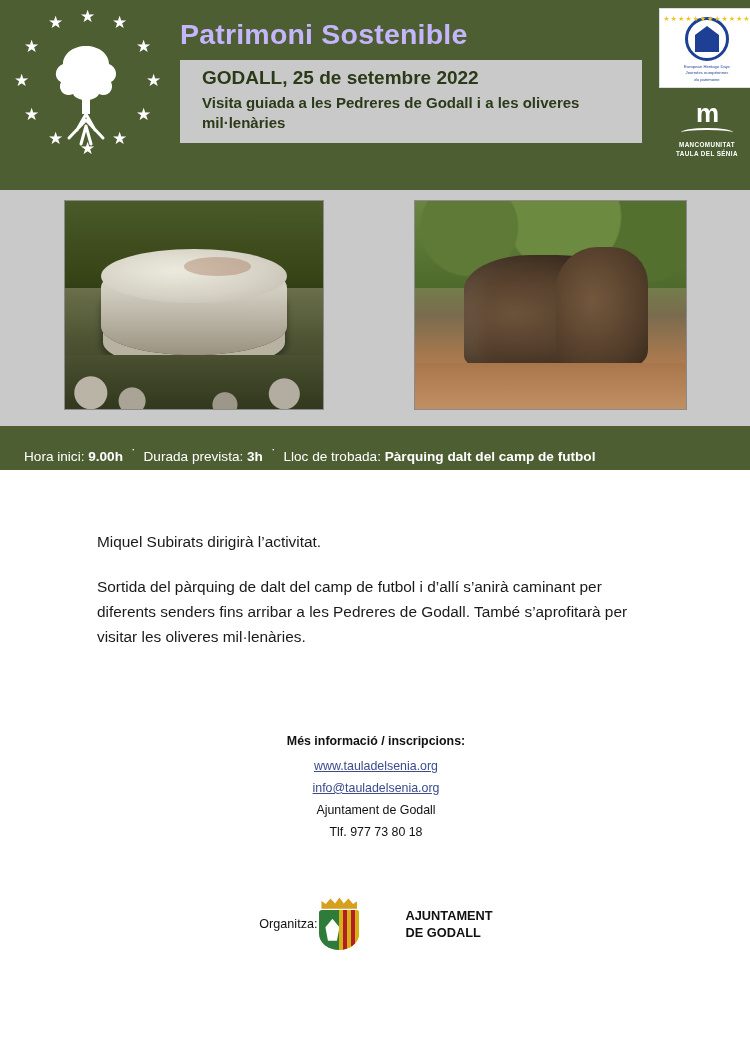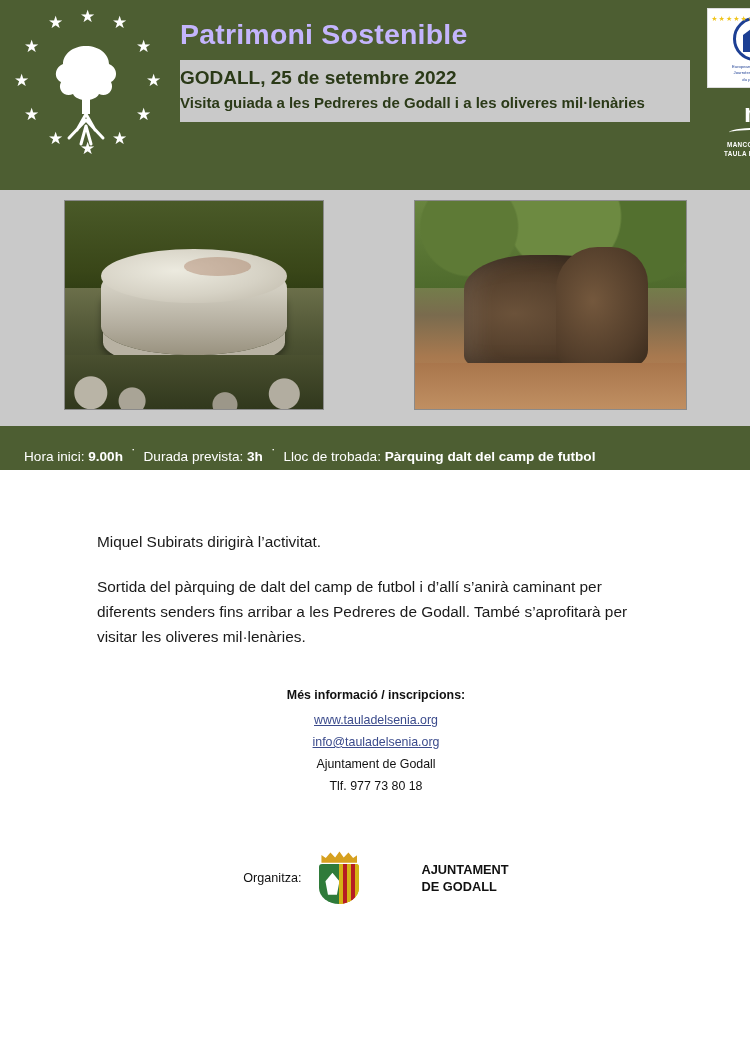--- a/index.html
+++ b/index.html
@@ -70,8 +70,8 @@
   .gray-band {
     background: #c9c9c9;
     margin-left: 10px;
-    padding: 7px 10px 9px 0;
-    width: 510px;
+    padding: 7px 10px 9px 22px;
+    width: 462px;
     box-sizing: border-box;
   }
   .band-line1 {

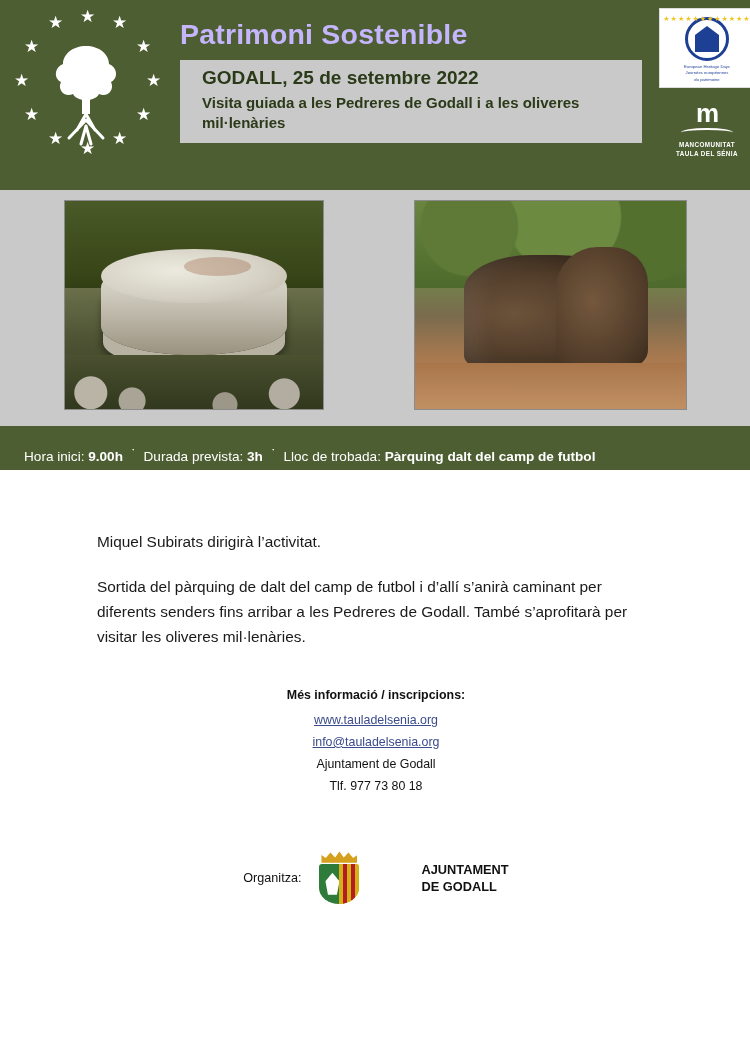--- a/index.html
+++ b/index.html
@@ -297,7 +297,7 @@
 
   
   .more-info {
-    margin-top: 38px;
+    margin-top: 84px;
     text-align: center;
   }
   .more-info-title {

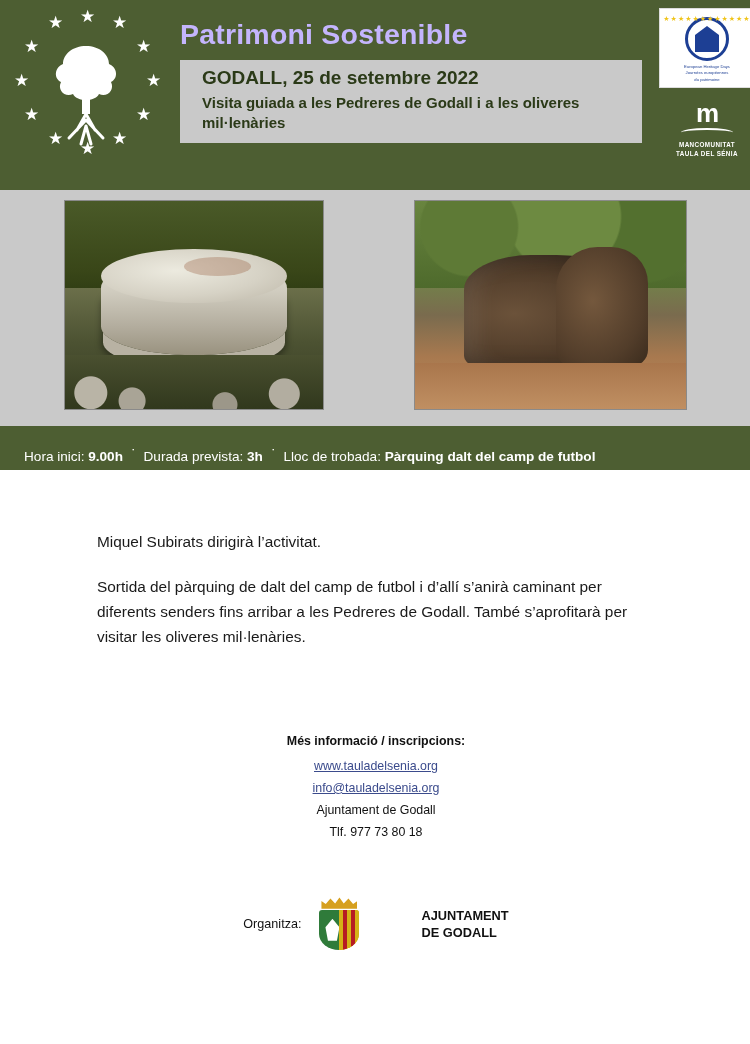--- a/index.html
+++ b/index.html
@@ -326,7 +326,6 @@
     display: flex;
     align-items: center;
     justify-content: center;
-    gap: 16px;
   }
   .organizer-label {
     font-size: 12.6px;

